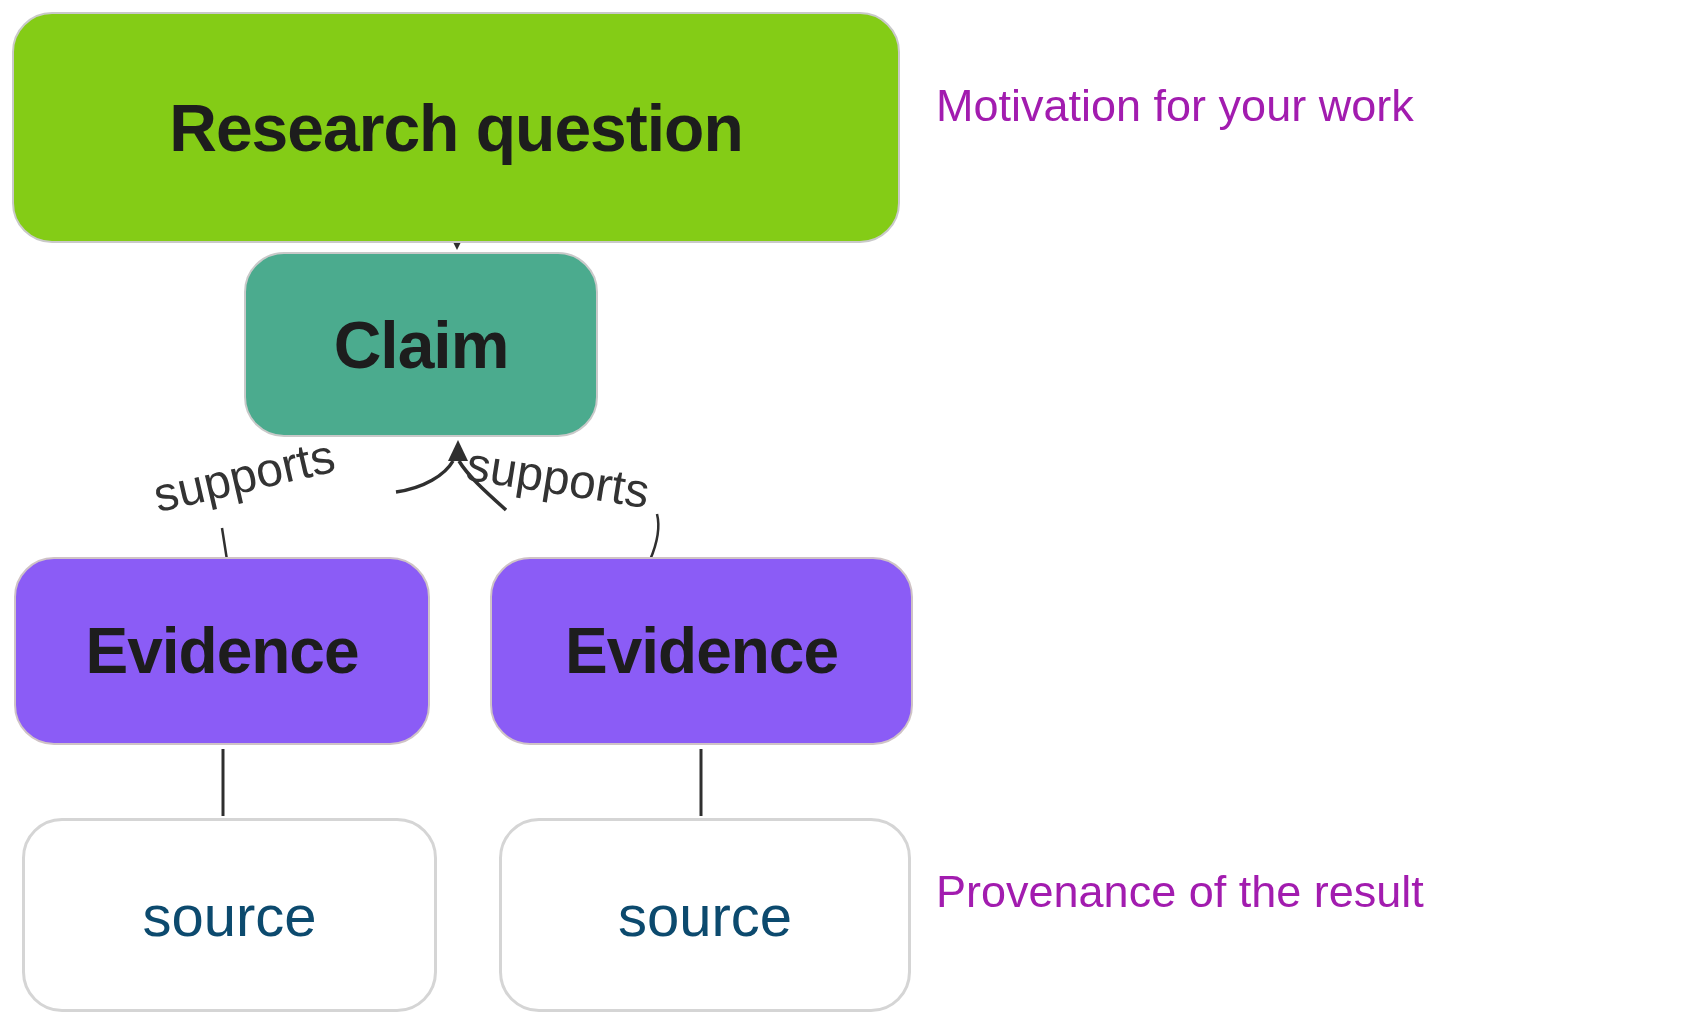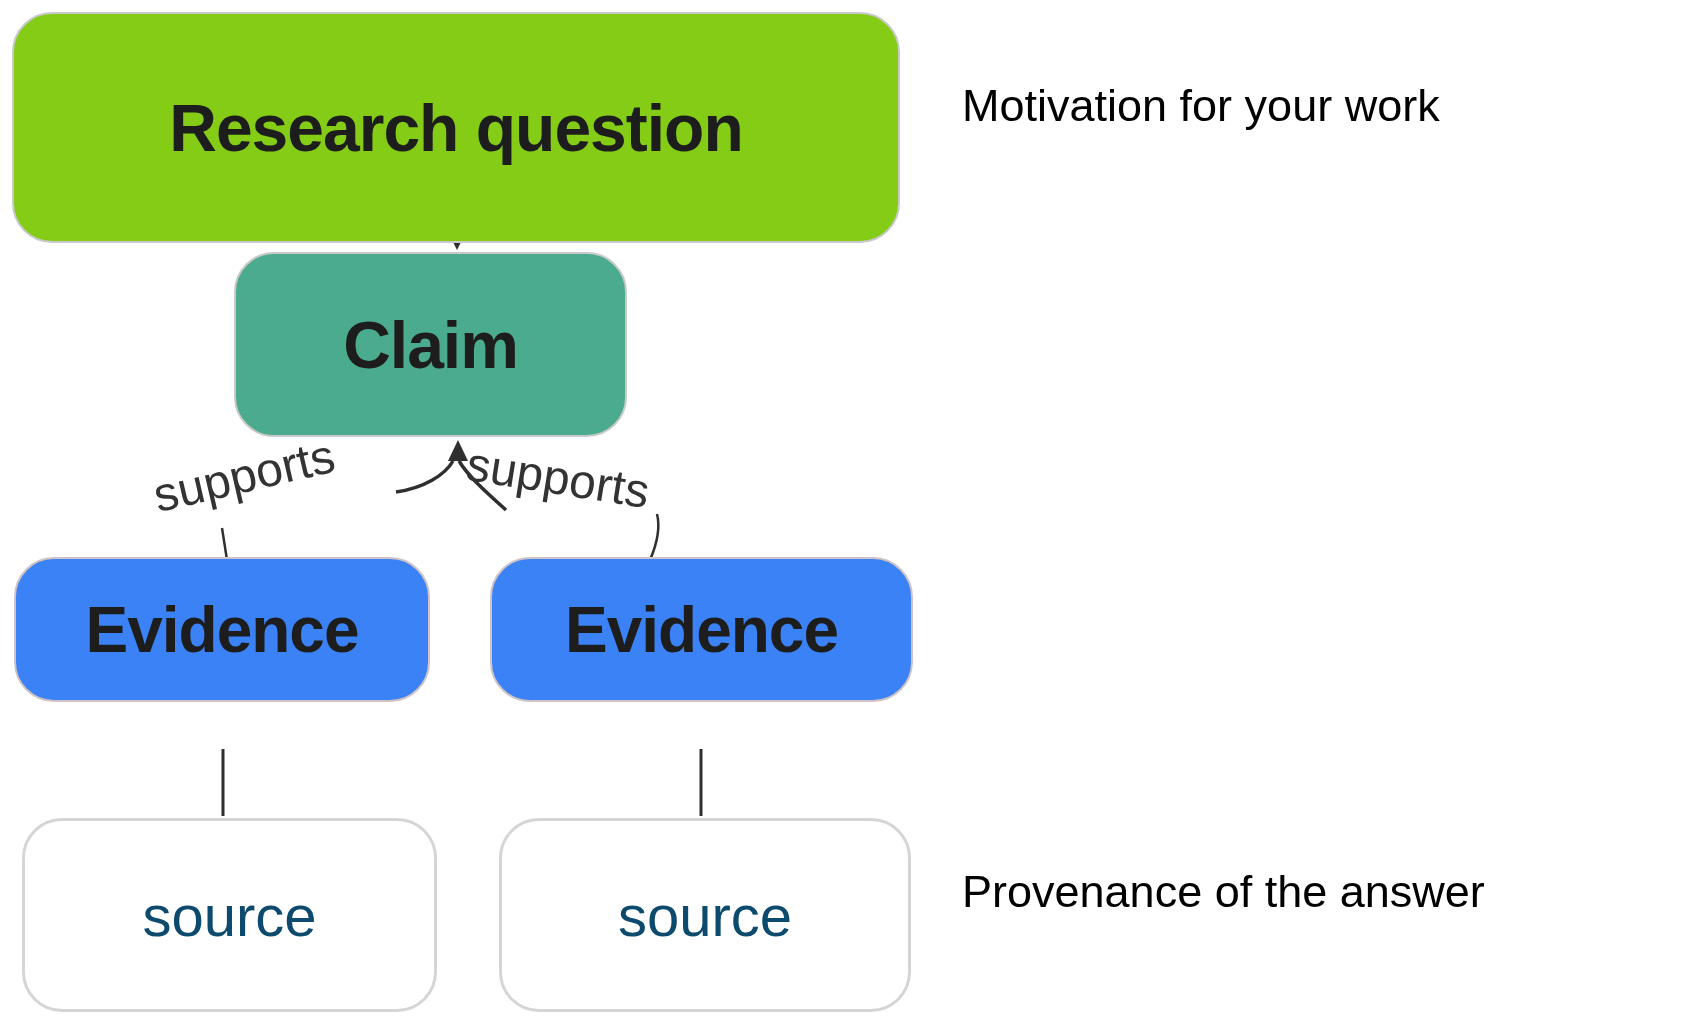--- a/index.html
+++ b/index.html
@@ -42,8 +42,8 @@
   .node.source.left{left:22px;width:415px;}
   .node.source.right{left:499px;width:412px;}
   .annotation{
-    position:absolute;left:962px;
-    font-size:45px;color:#000000;font-weight:400;
+    position:absolute;left:936px;
+    font-size:45px;color:#a21caf;font-weight:400;
     white-space:nowrap;
   }
   .ann-1{top:80px;}

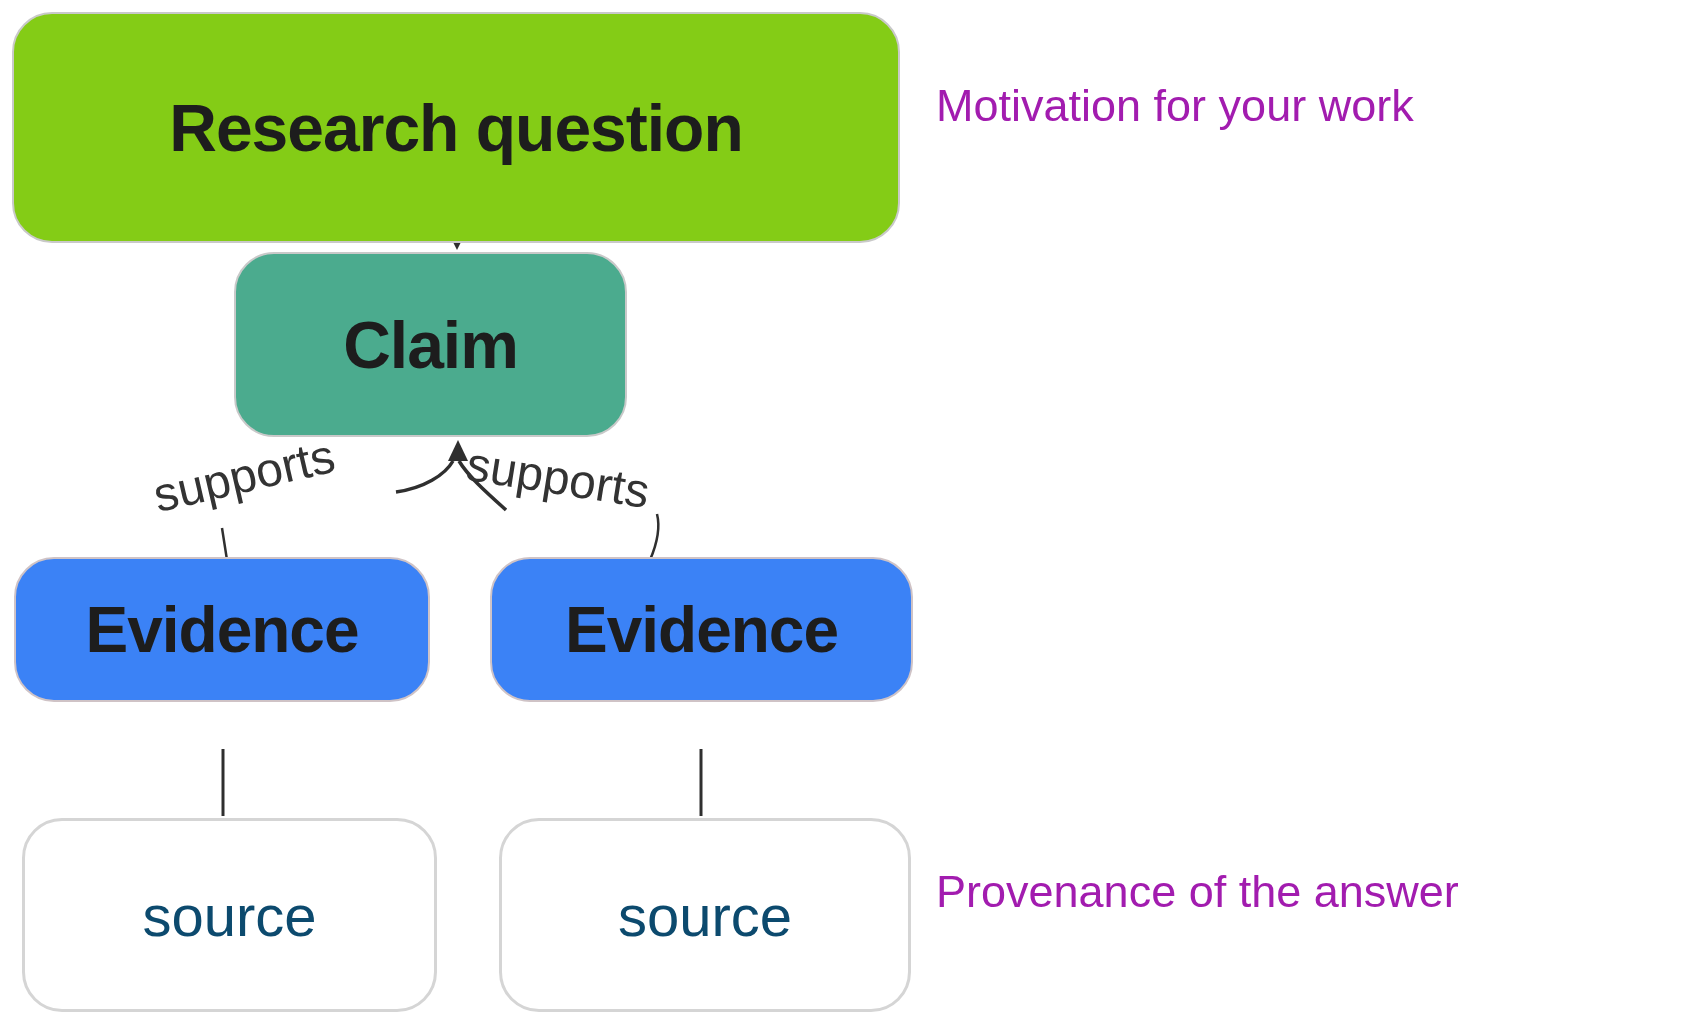--- a/index.html
+++ b/index.html
@@ -24,7 +24,7 @@
     background:#84cc16;border:2px solid #c9c9c9;
   }
   .node.teal{
-    left:234px;top:252px;width:393px;height:185px;
+    left:244px;top:252px;width:354px;height:185px;
     background:#4BAB8E;border:2px solid #c9c9c9;
   }
   .node.pink{

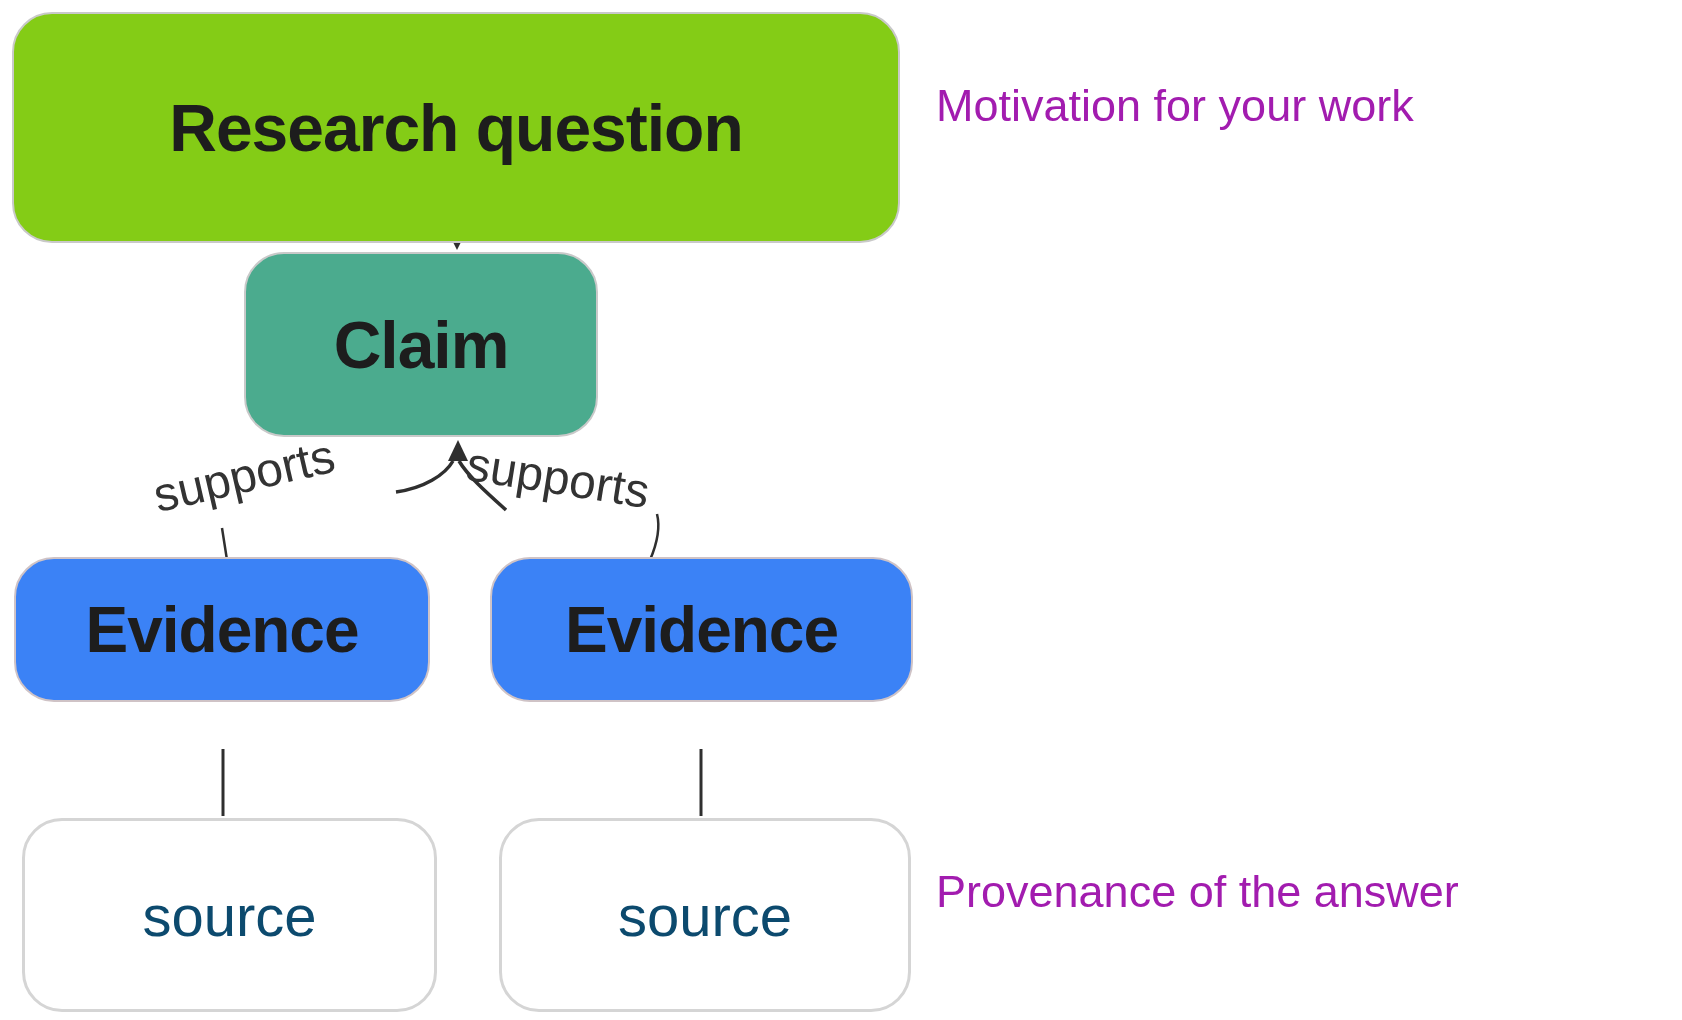--- a/index.html
+++ b/index.html
@@ -28,8 +28,8 @@
     background:#4BAB8E;border:2px solid #c9c9c9;
   }
   .node.pink{
-    top:557px;height:145px;
-    background:#3b82f6;border:2px solid #cfc3c6;
+    top:557px;height:188px;
+    background:#8b5cf6;border:2px solid #cfc3c6;
     font-weight:700;font-size:64px;letter-spacing:-1px;justify-content:center;
   }
   .node.pink.left{left:14px;width:416px;}

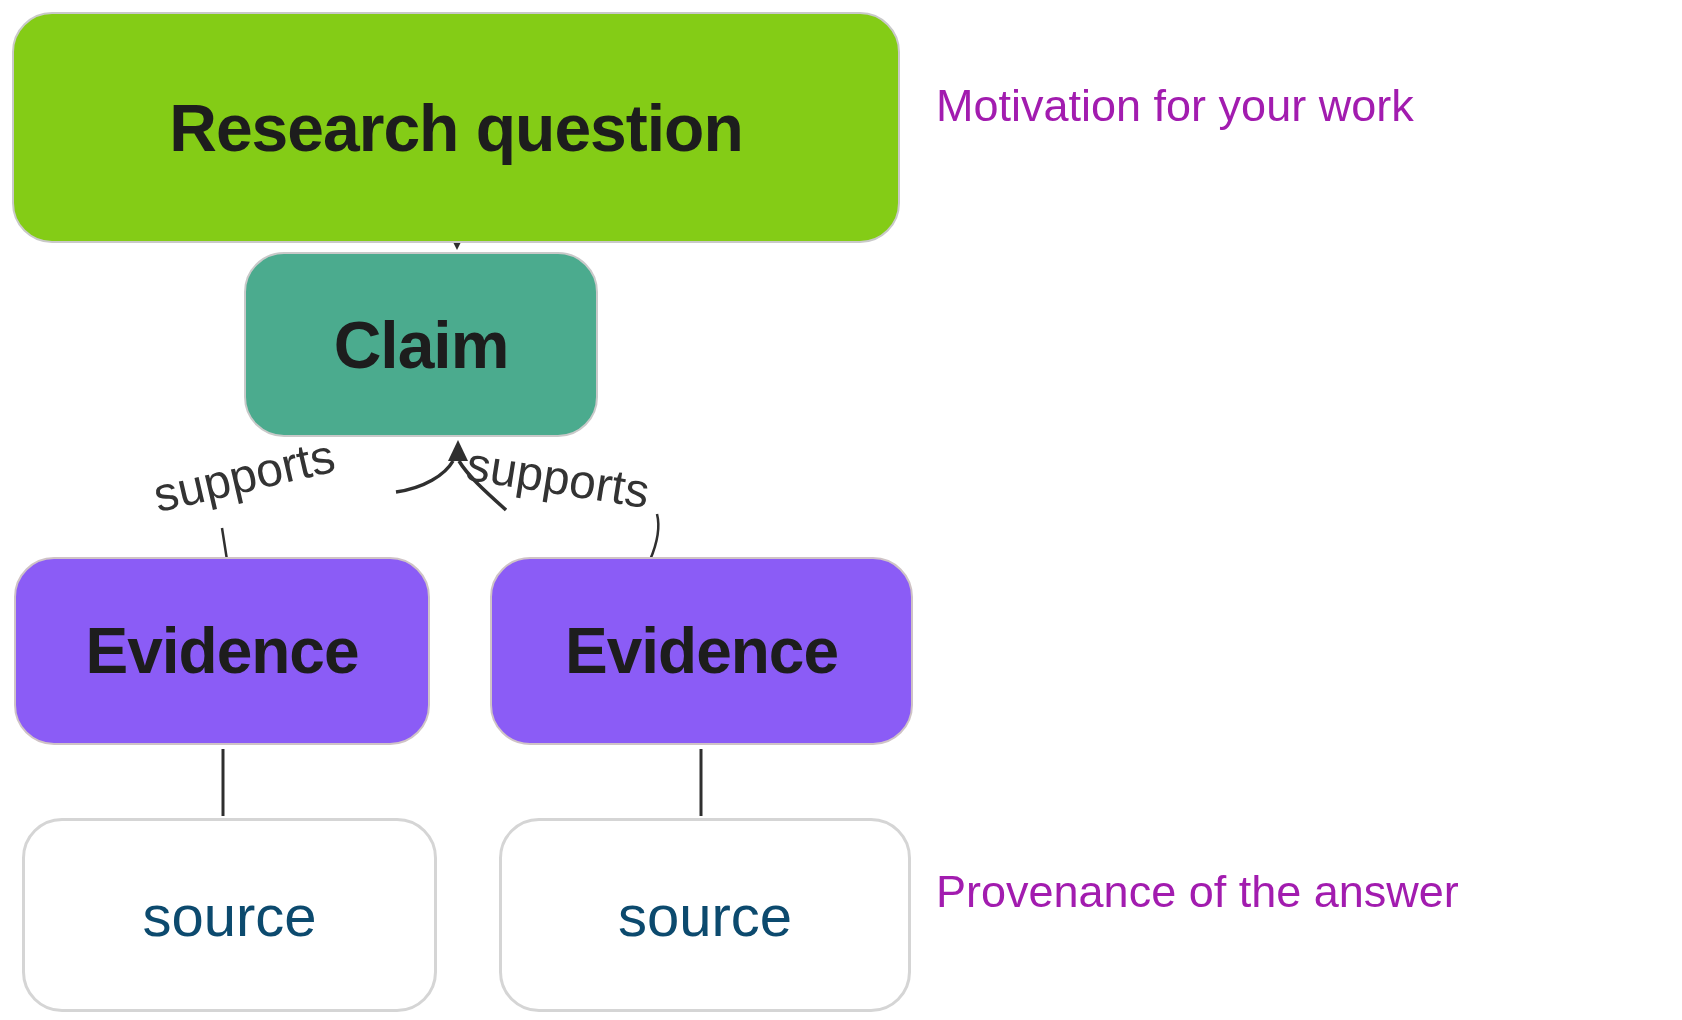--- a/index.html
+++ b/index.html
@@ -114,7 +114,7 @@
   <div class="edge-label right">supports</div>
 
   <div class="annotation ann-1">Motivation for your work</div>
-  <div class="annotation ann-4">Provenance of the answer</div>
+  <div class="annotation ann-4">Provenance of the result</div>
 
 </div>
 

